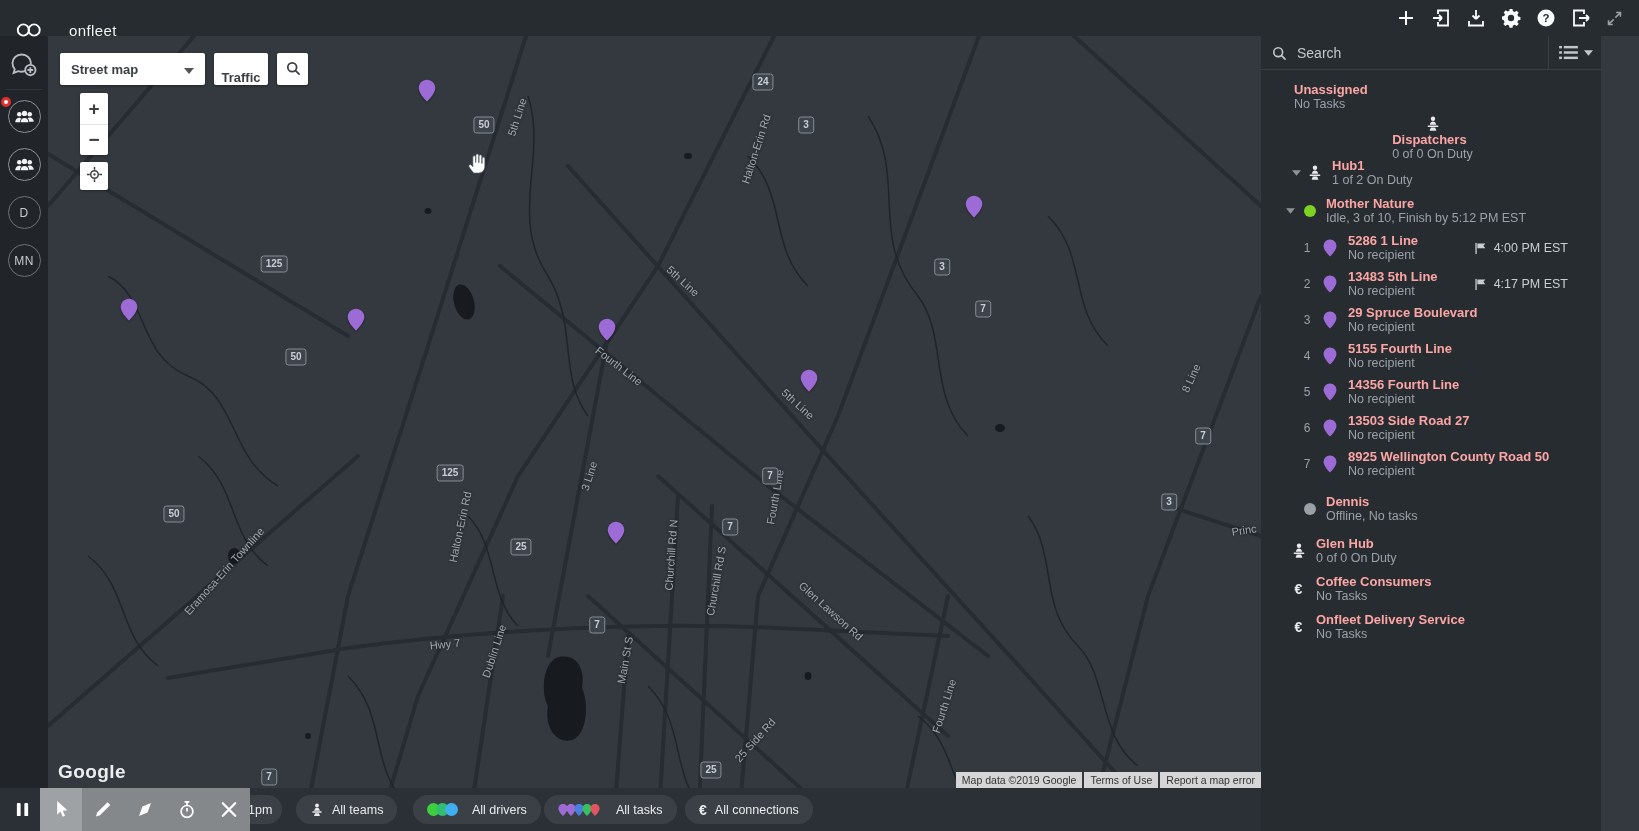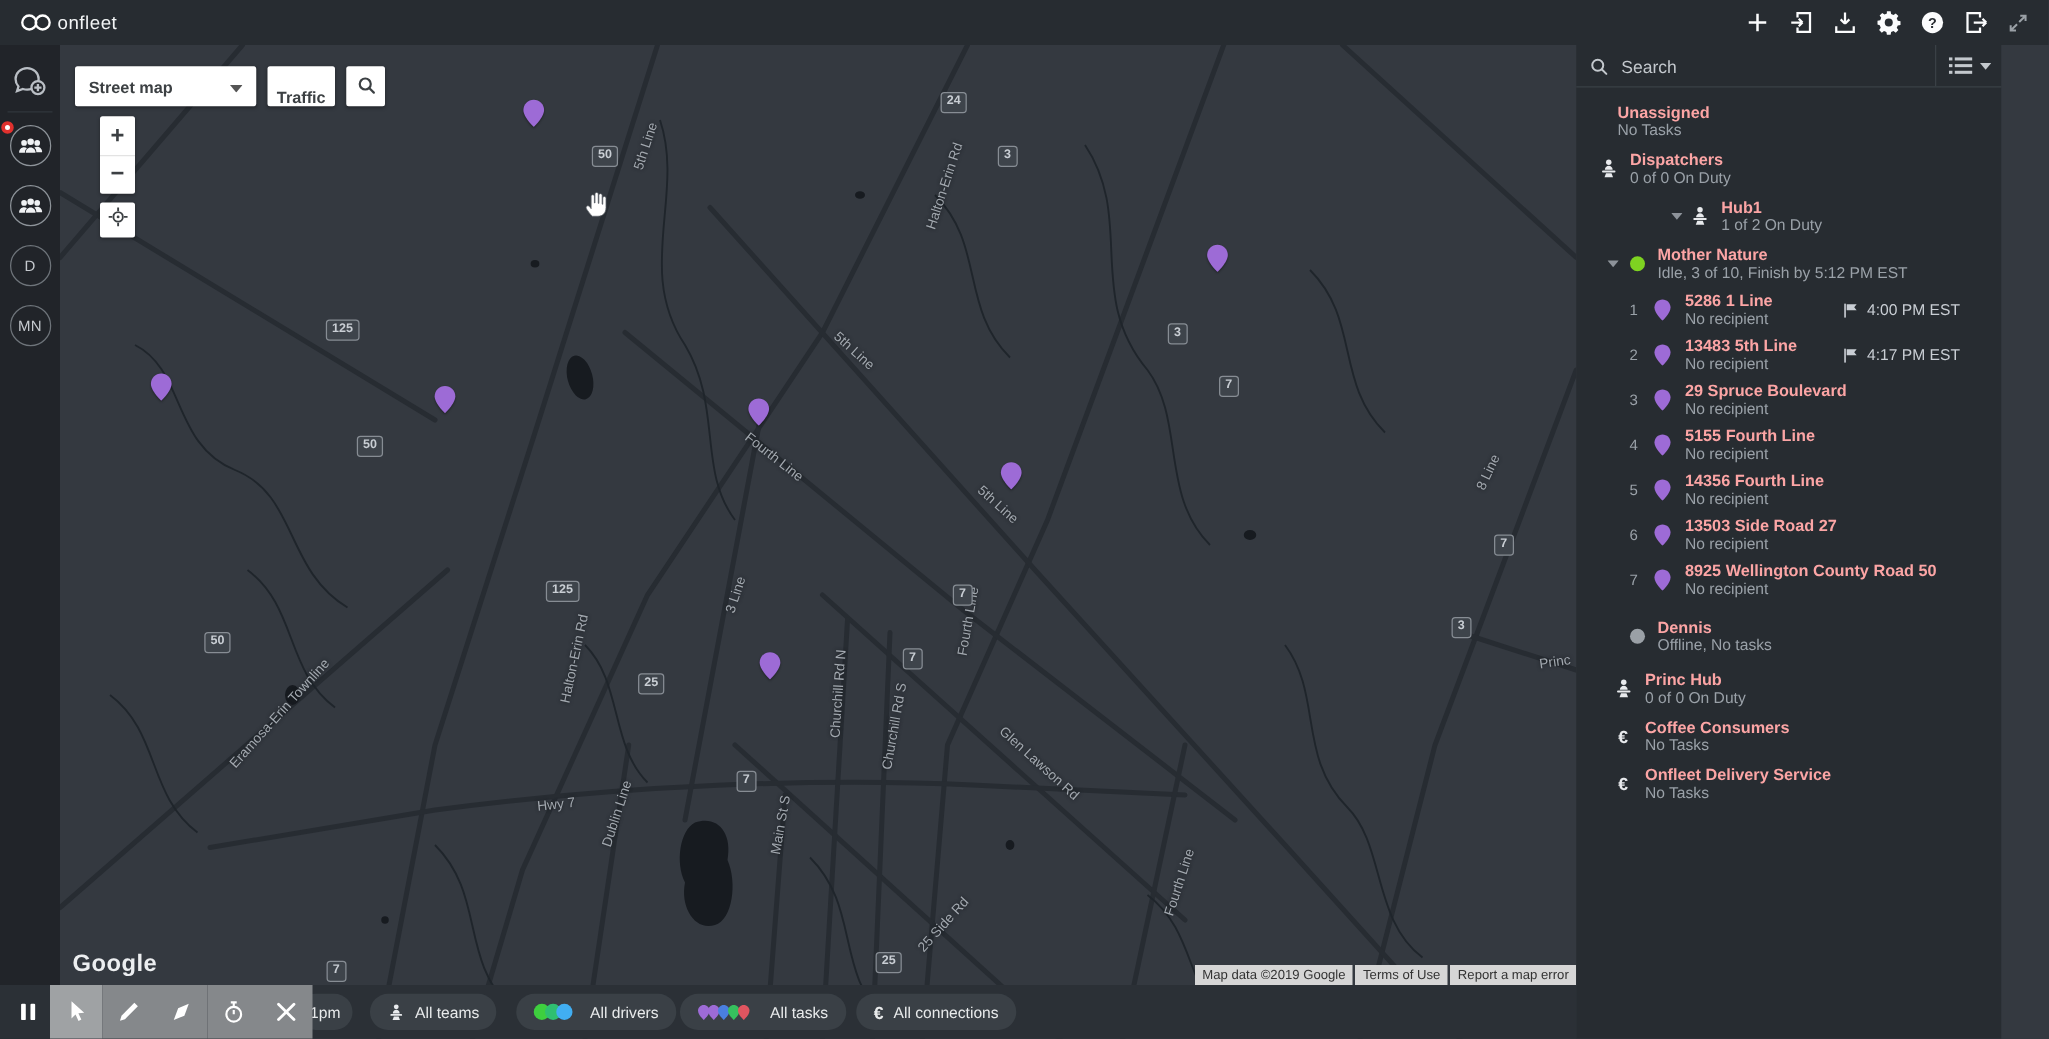--- a/index.html
+++ b/index.html
@@ -8,7 +8,7 @@
 
   
   .topbar { position:absolute; top:0; left:0; width:1639px; height:36px; background:#272c31; z-index:40; }
-  .brand { position:absolute; left:15px; top:0; height:36px; display:flex; align-items:center; gap:3px; color:#fff; }
+  .brand { position:absolute; left:15px; top:12px; height:36px; display:flex; align-items:center; gap:26px; color:#fff; }
   .brand .logo svg { display:block; }
   .brand .brand-name { font-size:15px; letter-spacing:.4px; color:#f2f4f5; }
   .tabs { position:absolute; left:50%; top:0; transform:translateX(-50%); height:36px; display:flex; gap:27px; align-items:stretch; }

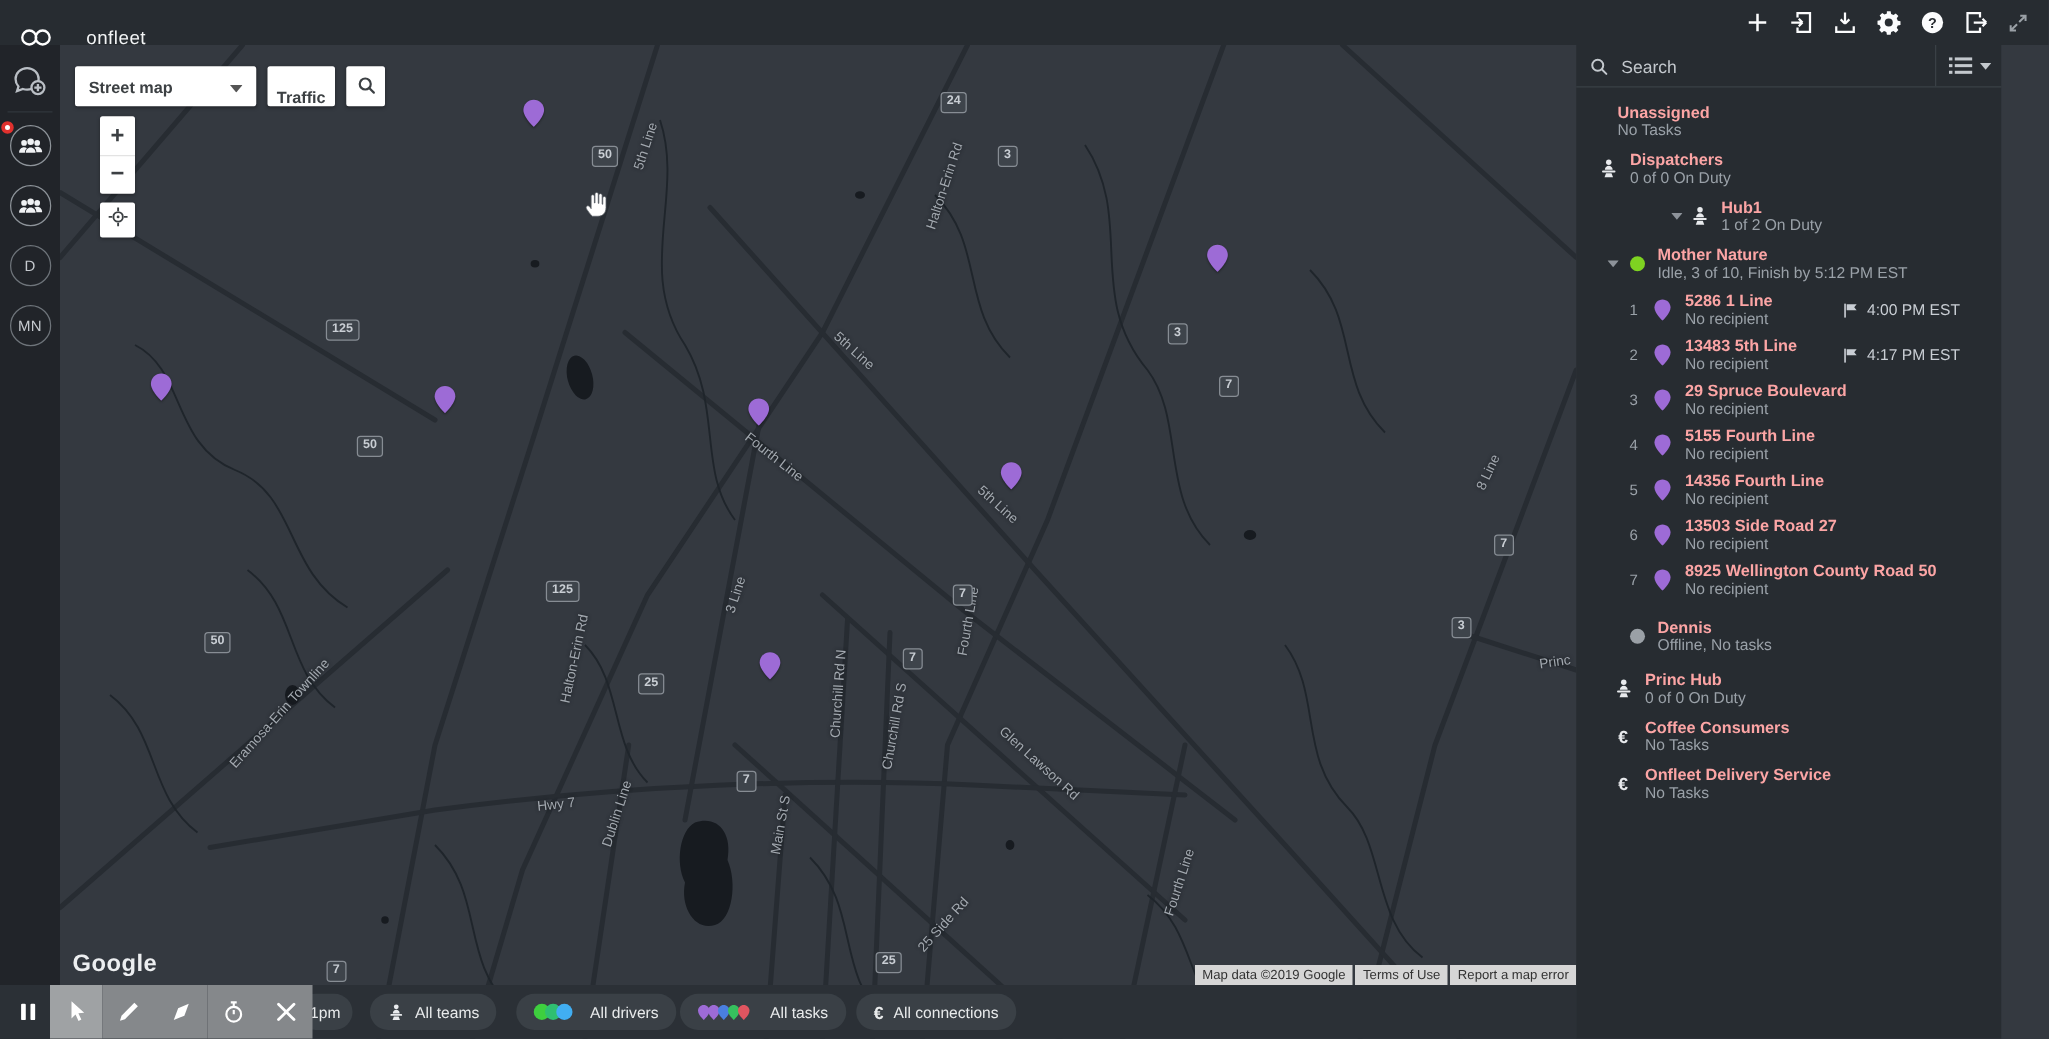--- a/index.html
+++ b/index.html
@@ -387,7 +387,7 @@
           <div class="sub">No Tasks</div>
         </div>
       </div>
-      <div class="srow team" style="padding-left: 3px;">
+      <div class="srow team" style="padding-left: 3px; flex-direction: column;">
         <span class="caret"></span>
         <span style="width:5px"></span>
         <span class="hubico">

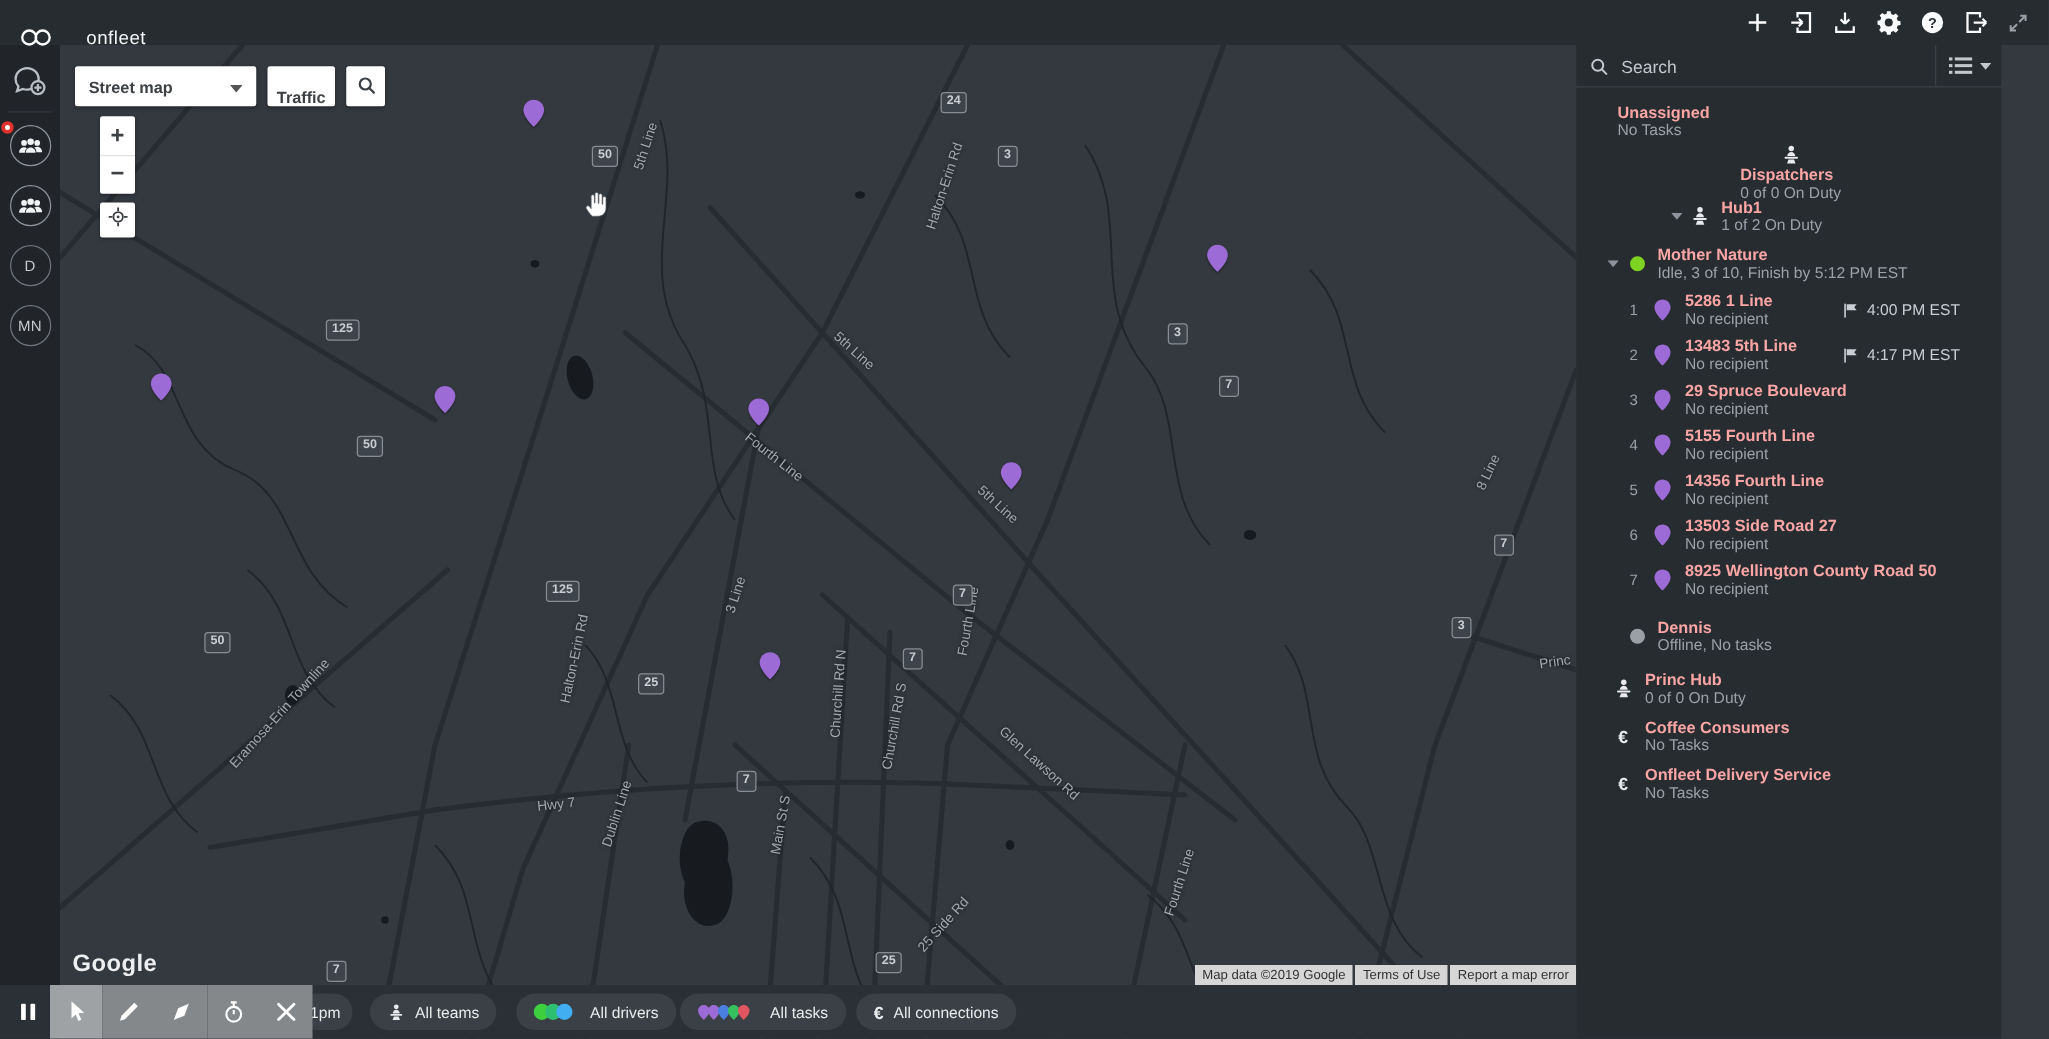--- a/index.html
+++ b/index.html
@@ -404,7 +404,7 @@
           <div class="sub">0 of 0 On Duty</div>
         </div>
       </div>
-      <div class="srow team" style="padding-left: 31px; margin-left: 45px;">
+      <div class="srow team" style="padding-left: 31px;">
         <span class="caret">
           <svg viewBox="0 0 10 6">
             <path d="M0 0h10L5 6z" fill="currentColor"></path>

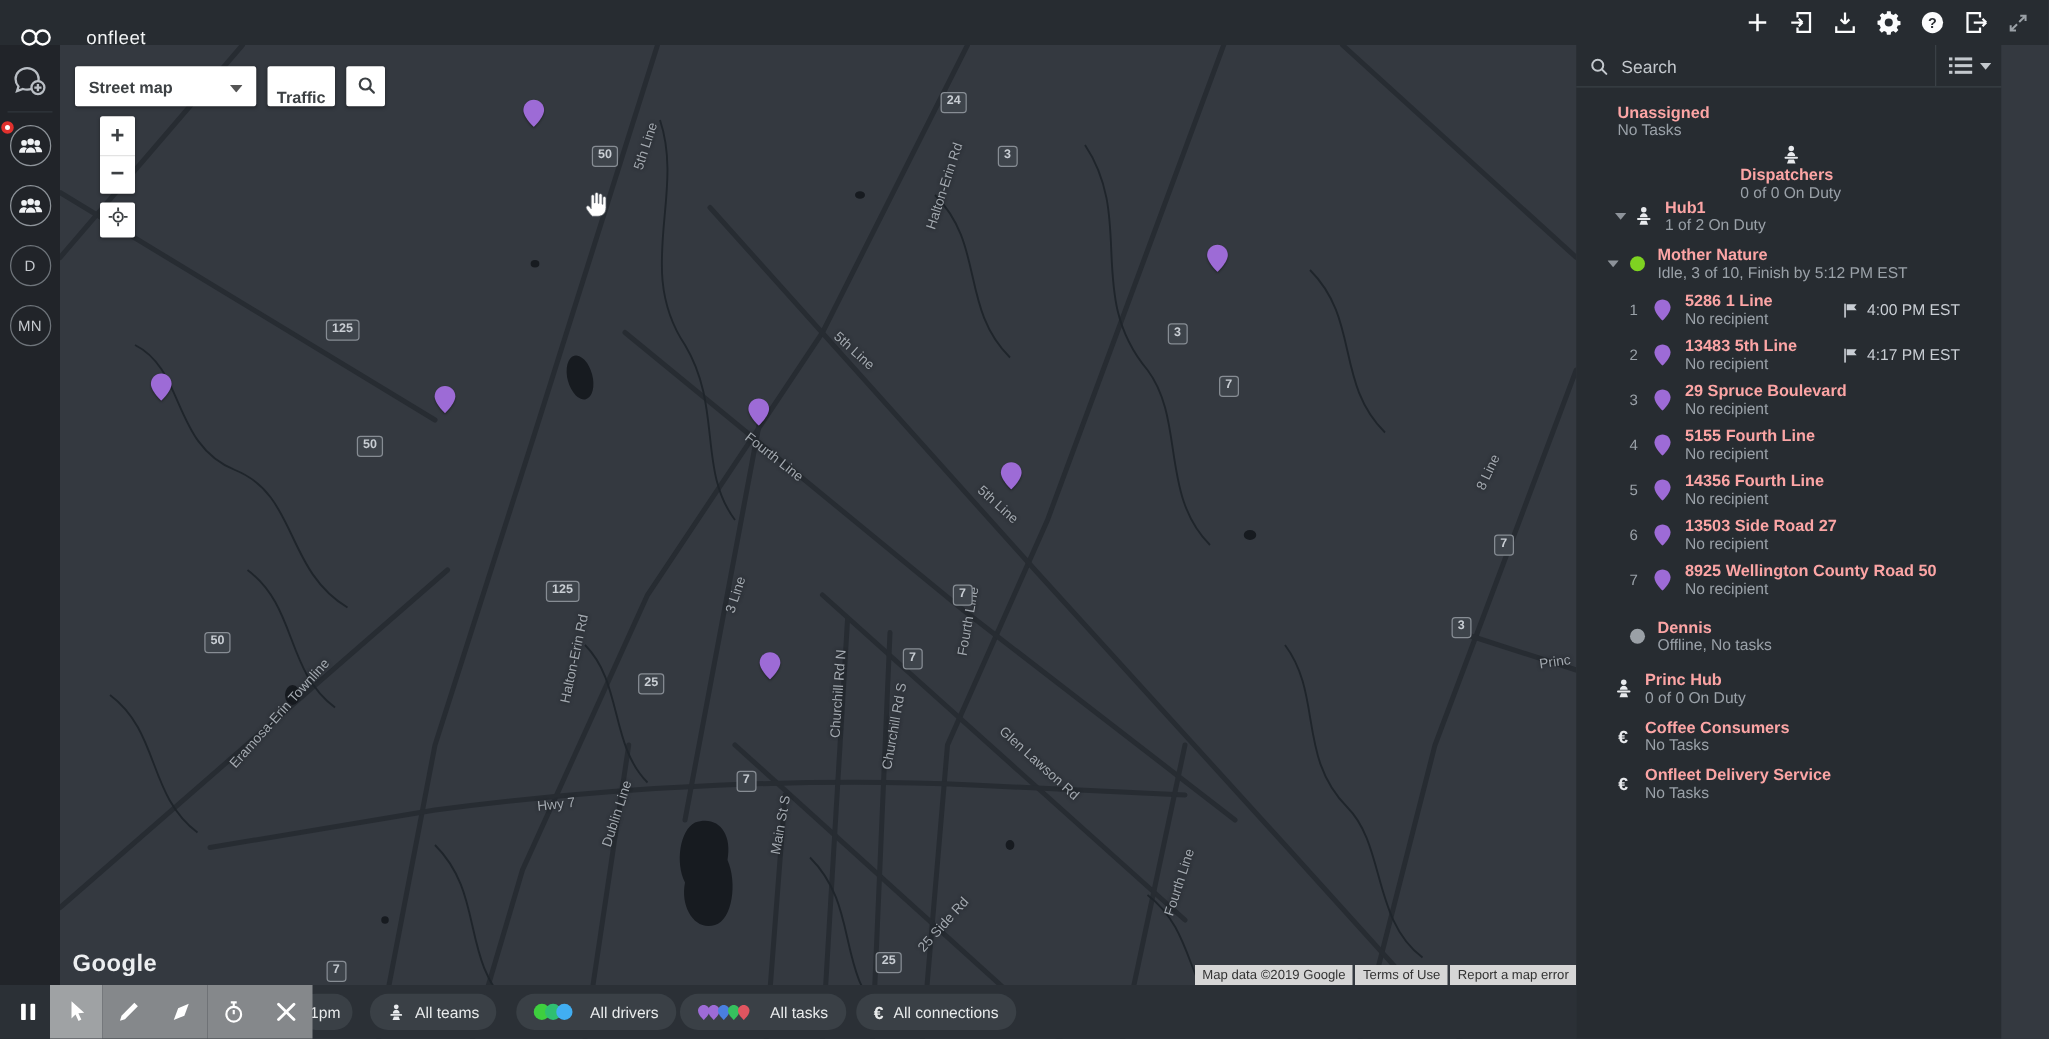--- a/index.html
+++ b/index.html
@@ -564,7 +564,7 @@
         </span>
         <span style="width:9px"></span>
         <div class="stext">
-          <div class="title">Princ Hub</div>
+          <div class="title">Glen Hub</div>
           <div class="sub">0 of 0 On Duty</div>
         </div>
       </div>

